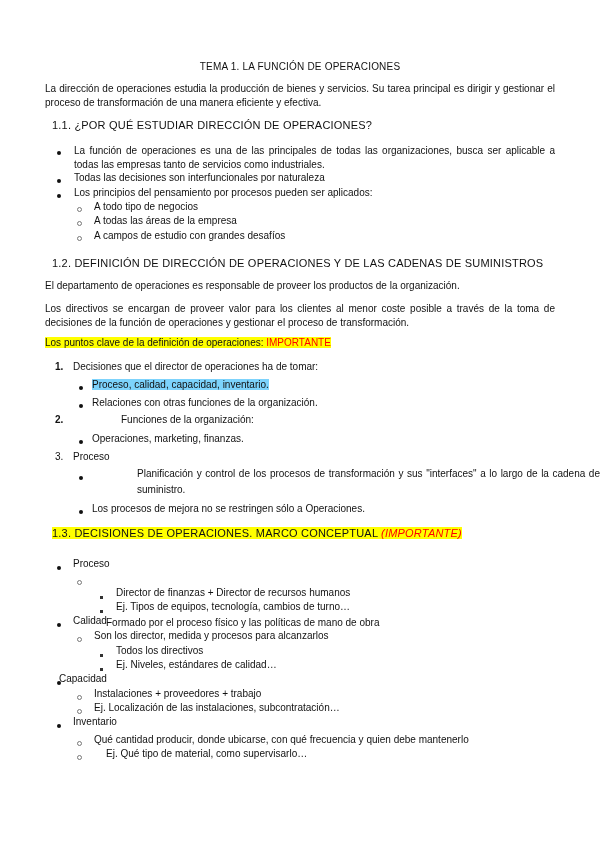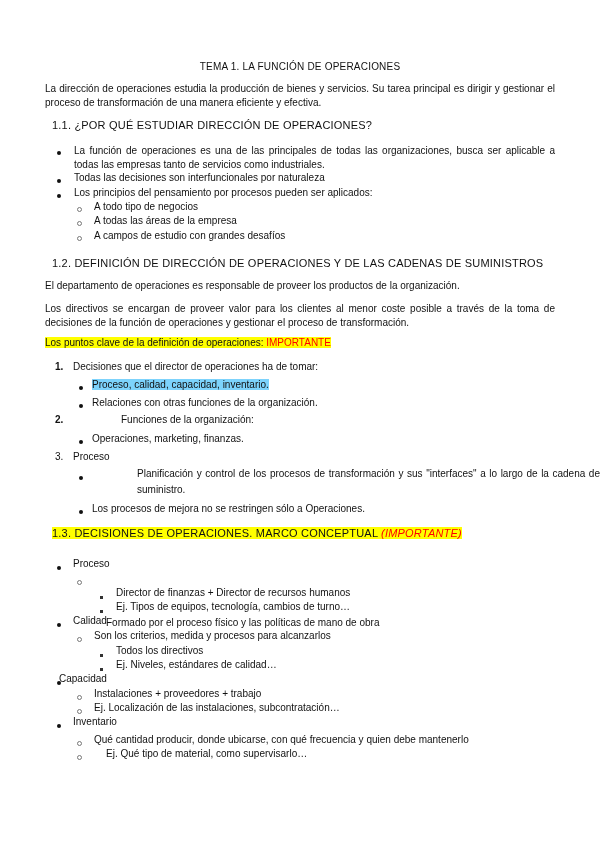--- a/index.html
+++ b/index.html
@@ -105,7 +105,7 @@
   <span class="bullet dot" style="left:57px; top:618px;"></span>
   <div class="abs" style="left:73px; top:615px;text-align:center;">Calidad</div>
   <span class="bullet circ" style="left:77px; top:633px;"></span>
-  <div class="abs" style="left:94px; top:630px;">Son los criterios, medida y procesos para alcanzarlos</div>
+  <div class="abs" style="left:94px; top:630px;">Son los director, medida y procesos para alcanzarlos</div>
   <span class="bullet sq" style="left:100px; top:648px;"></span>
   <div class="abs" style="left:116px; top:645px;">Todos los directivos</div>
   <span class="bullet sq" style="left:100px; top:662px;"></span>

